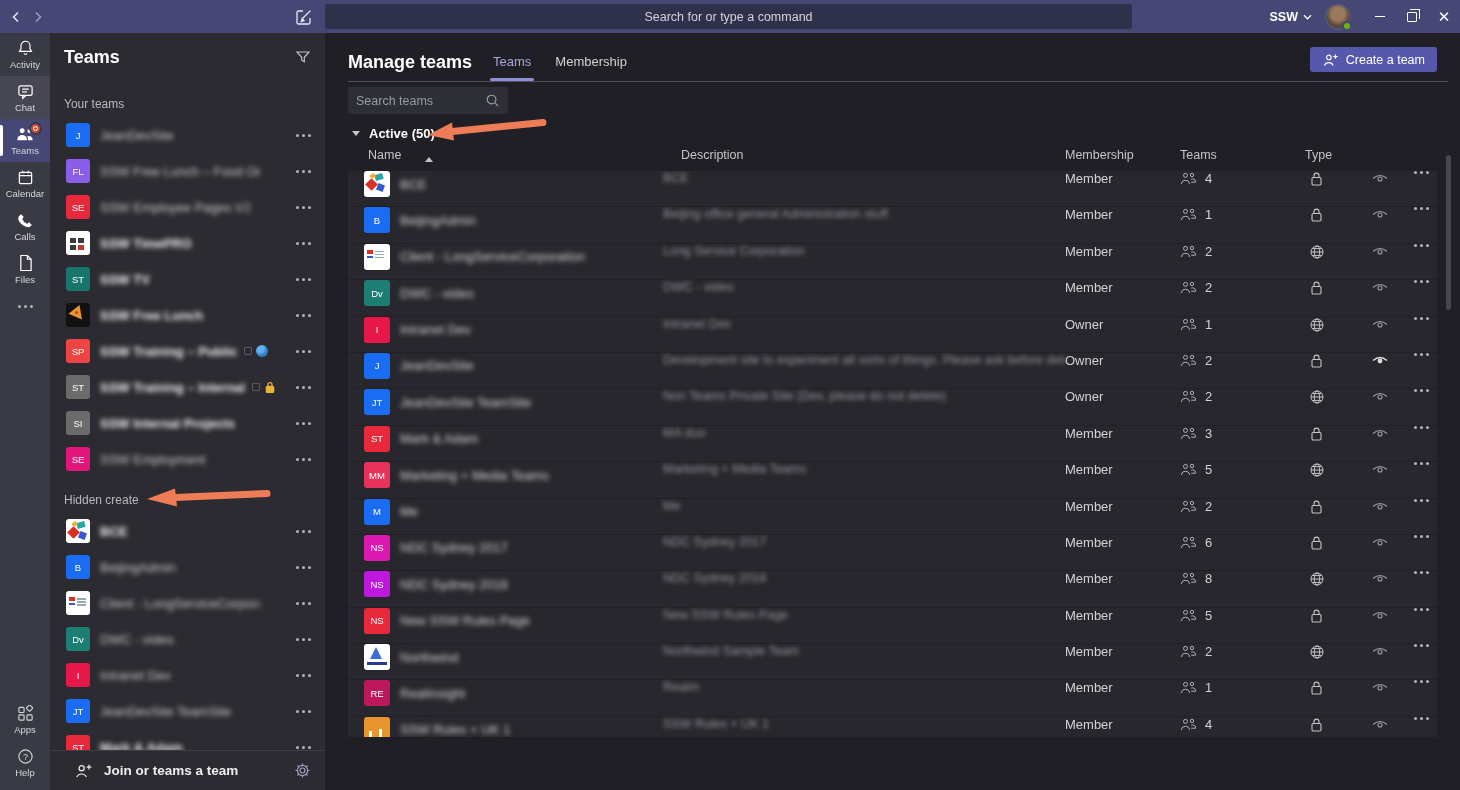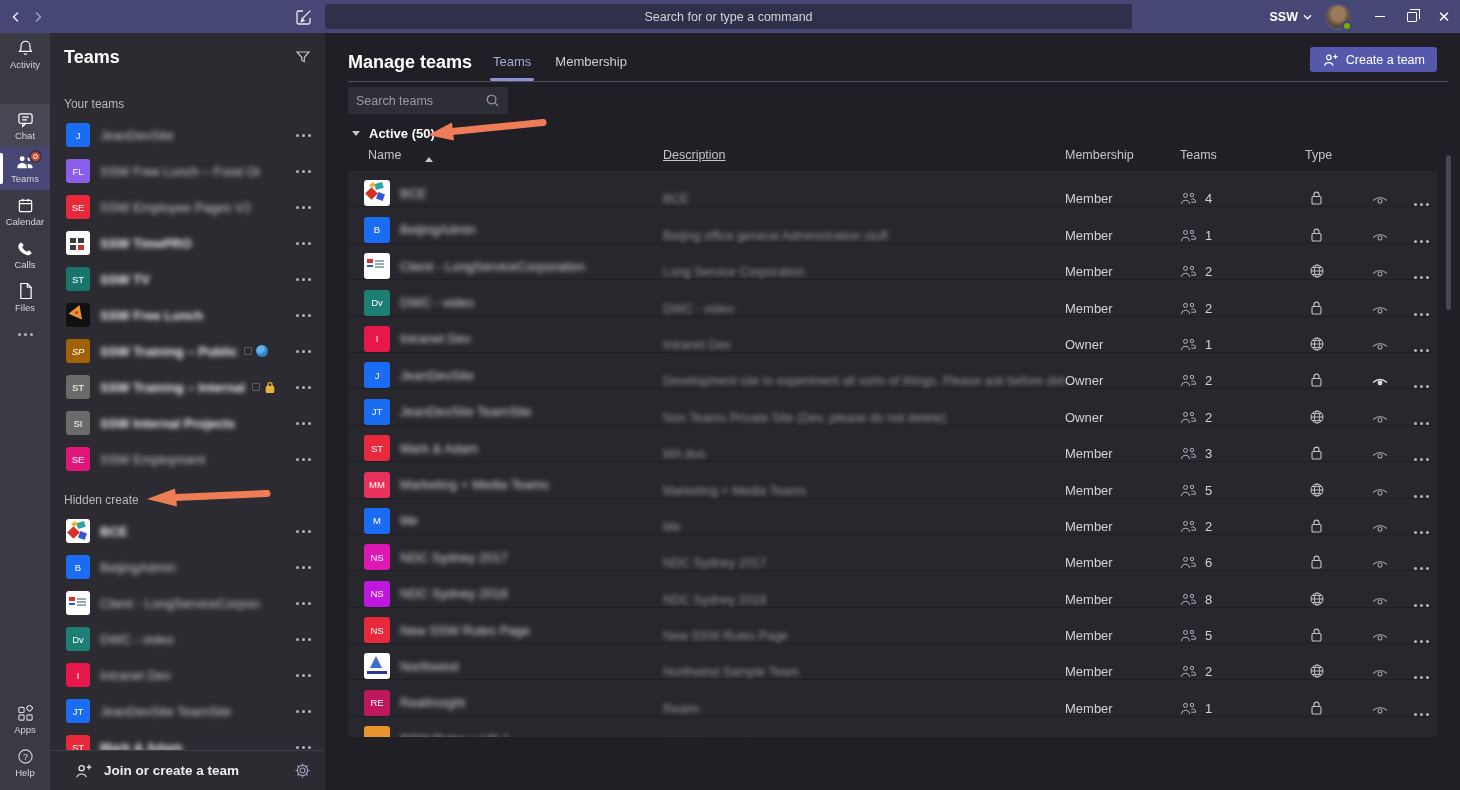--- a/index.html
+++ b/index.html
@@ -29,7 +29,7 @@
   .rail { position:absolute; top:33px; left:0; width:50px; bottom:0; background:#3A3A45; z-index:4; }
   .rail-item { position:relative; width:50px; height:43px; display:flex; flex-direction:column; align-items:center; justify-content:center; gap:2px; cursor:pointer; }
   .rail-item .rail-label { font-size:9.5px; color:#D5D5DC; }
-  .rail-item.tile { background:#474753;margin-top:28px; }
+  .rail-item.tile { background:#474753; }
   .rail-item.active { background:#464775; }
   .rail-item.active:before { content:""; position:absolute; left:0; top:6px; bottom:6px; width:3px; background:#fff; border-radius:0 2px 2px 0; }
   .rail-badge { position:absolute; top:3px; right:8px; width:13px; height:13px; border-radius:50%; background:#CC4A31; border:2px solid #3A3A45; display:flex; align-items:center; justify-content:center; }

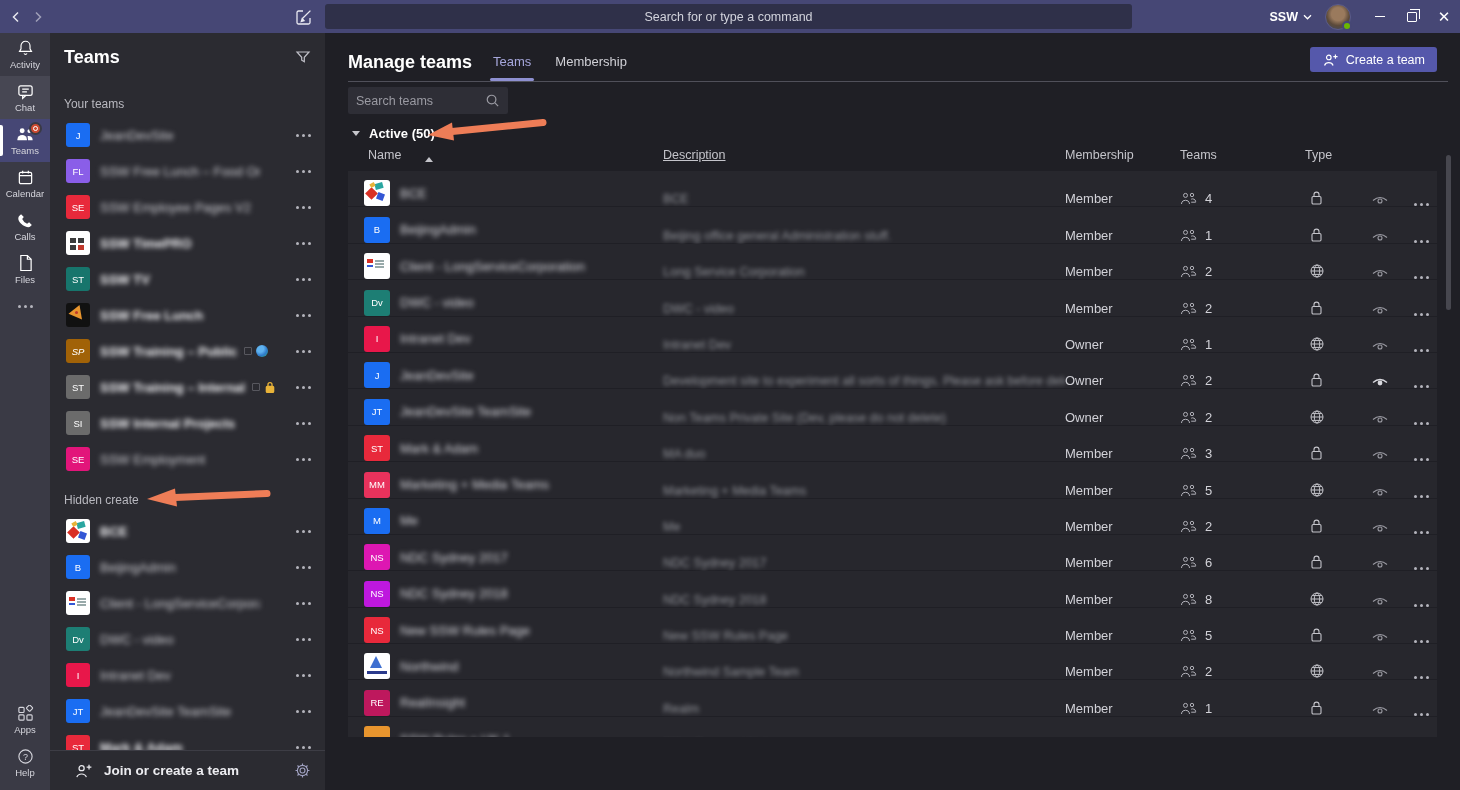--- a/index.html
+++ b/index.html
@@ -105,7 +105,7 @@
   .th { position:absolute; top:0; }
   .th-name { left:20px; display:flex; align-items:flex-end; gap:24px; cursor:pointer; }
   .sort-asc { width:0; height:0; border-left:4px solid transparent; border-right:4px solid transparent; border-bottom:5px solid #C4C4CA; }
-  .th-desc { left:315px;text-decoration:underline; } .th-member { left:717px; } .th-people { left:832px; } .th-type { left:957px; }
+  .th-desc { left:333px; } .th-member { left:717px; } .th-people { left:832px; } .th-type { left:957px; }
 
   .rows-clip { position:absolute; top:138px; left:23px; width:1089px; height:566px; overflow:hidden; }
   .t-row { position:relative; height:35.4px; margin-bottom:1px; background:#27272D; display:flex; align-items:flex-end; padding-left:16px; cursor:pointer; }

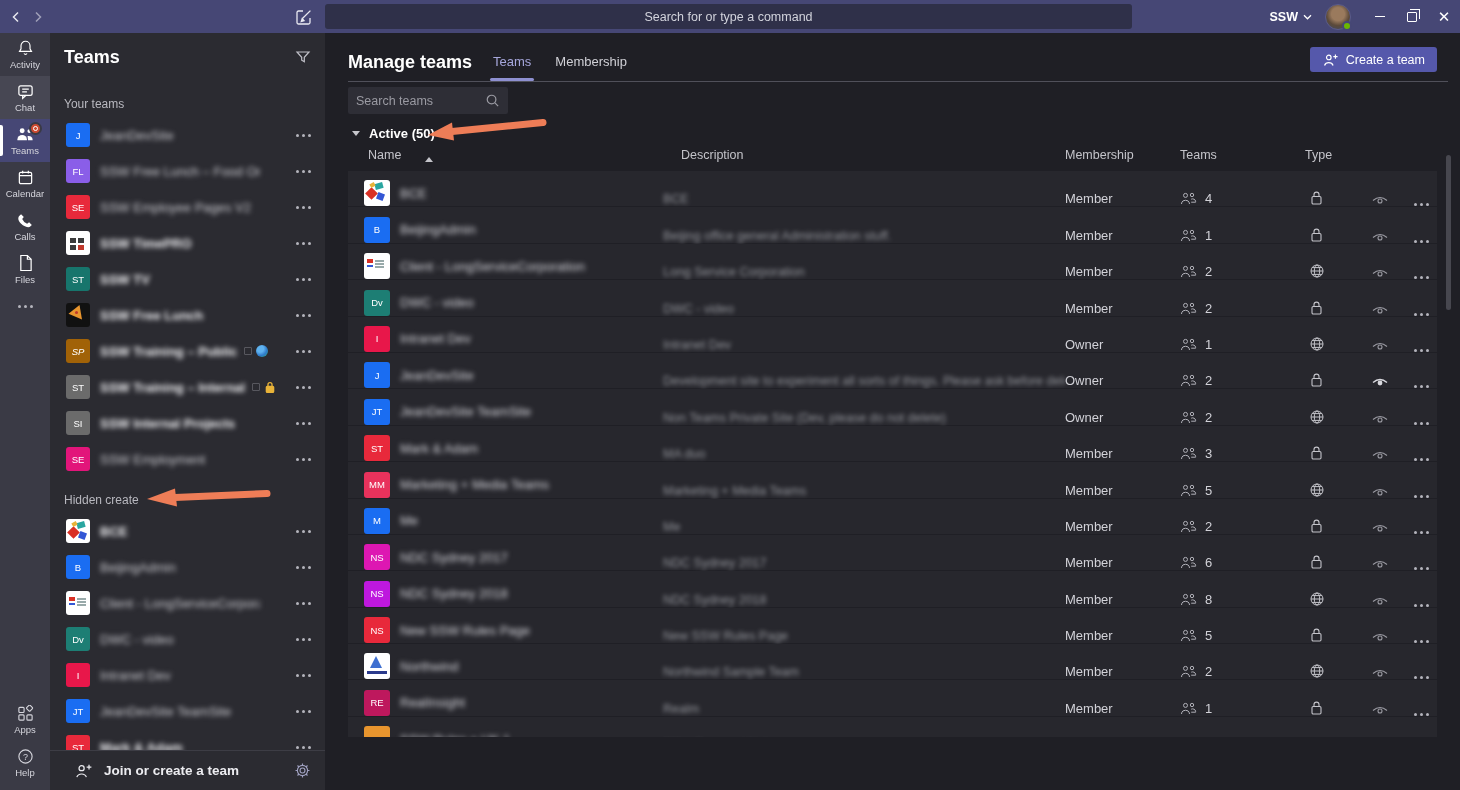--- a/index.html
+++ b/index.html
@@ -108,7 +108,7 @@
   .th-desc { left:333px; } .th-member { left:717px; } .th-people { left:832px; } .th-type { left:957px; }
 
   .rows-clip { position:absolute; top:138px; left:23px; width:1089px; height:566px; overflow:hidden; }
-  .t-row { position:relative; height:35.4px; margin-bottom:1px; background:#27272D; display:flex; align-items:flex-end; padding-left:16px; cursor:pointer; }
+  .t-row { position:relative; height:35.4px; margin-bottom:1px; background:#27272D; display:flex; align-items:flex-start; padding-left:16px; cursor:pointer; }
   .cell-name { width:299px; display:flex; align-items:center; }
   .row-name { font-size:13px; color:#D6D6DC; margin-left:10px; white-space:nowrap; overflow:hidden; }
   .cell-desc { width:402px; font-size:12.5px; color:#989aa0; white-space:nowrap; overflow:hidden; }

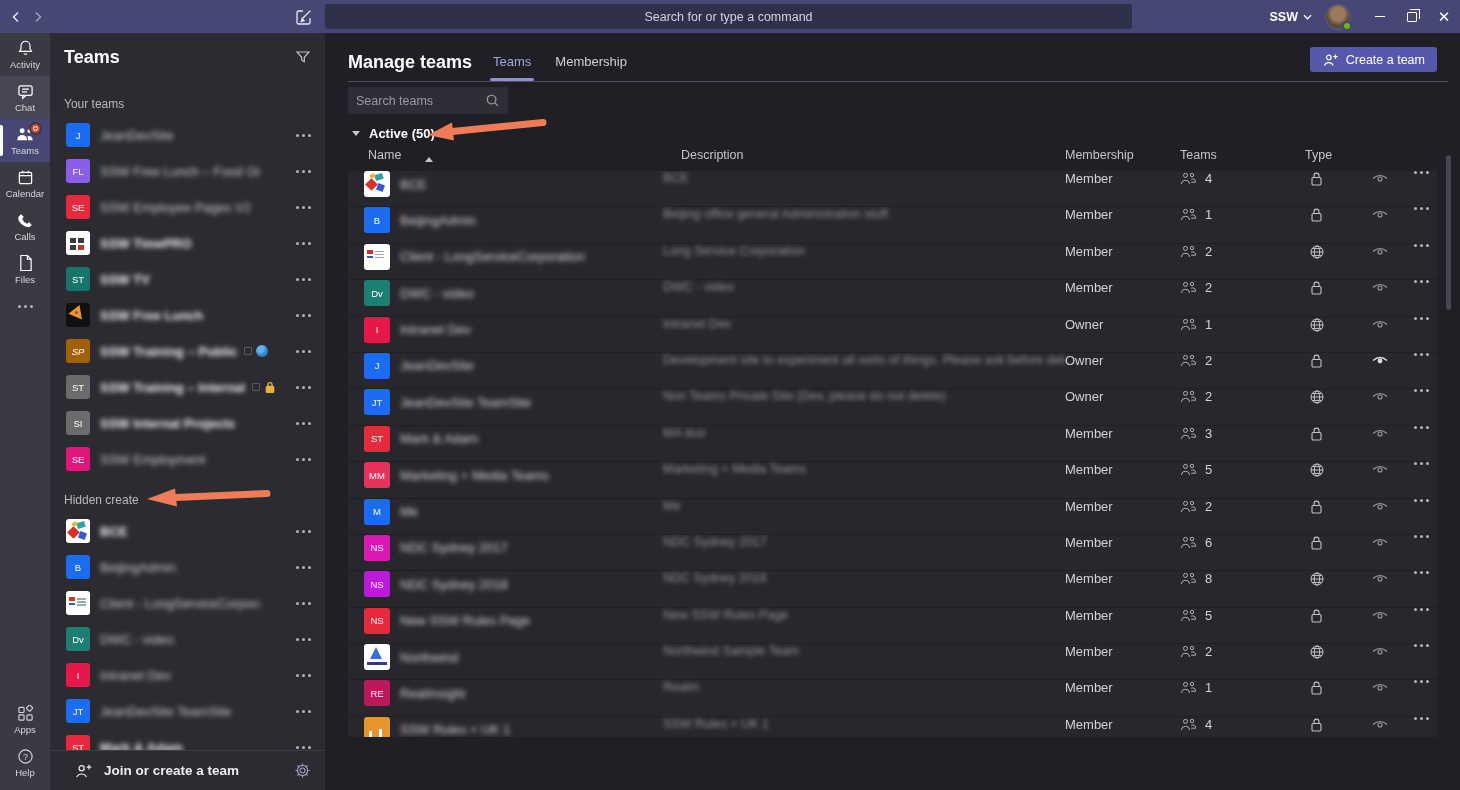--- a/index.html
+++ b/index.html
@@ -326,7 +326,7 @@
           </span>
   </div>
         <div class="sb-item">
-    <span class="av" style="background: #a16207; font-style: italic;">SP</span>
+    <span class="av" style="background: #ef4444;">SP</span>
     <span class="sb-name red1 bold">SSW Training – Public</span>
     <span class="sb-extra">
             <i class="faint-ic"></i>

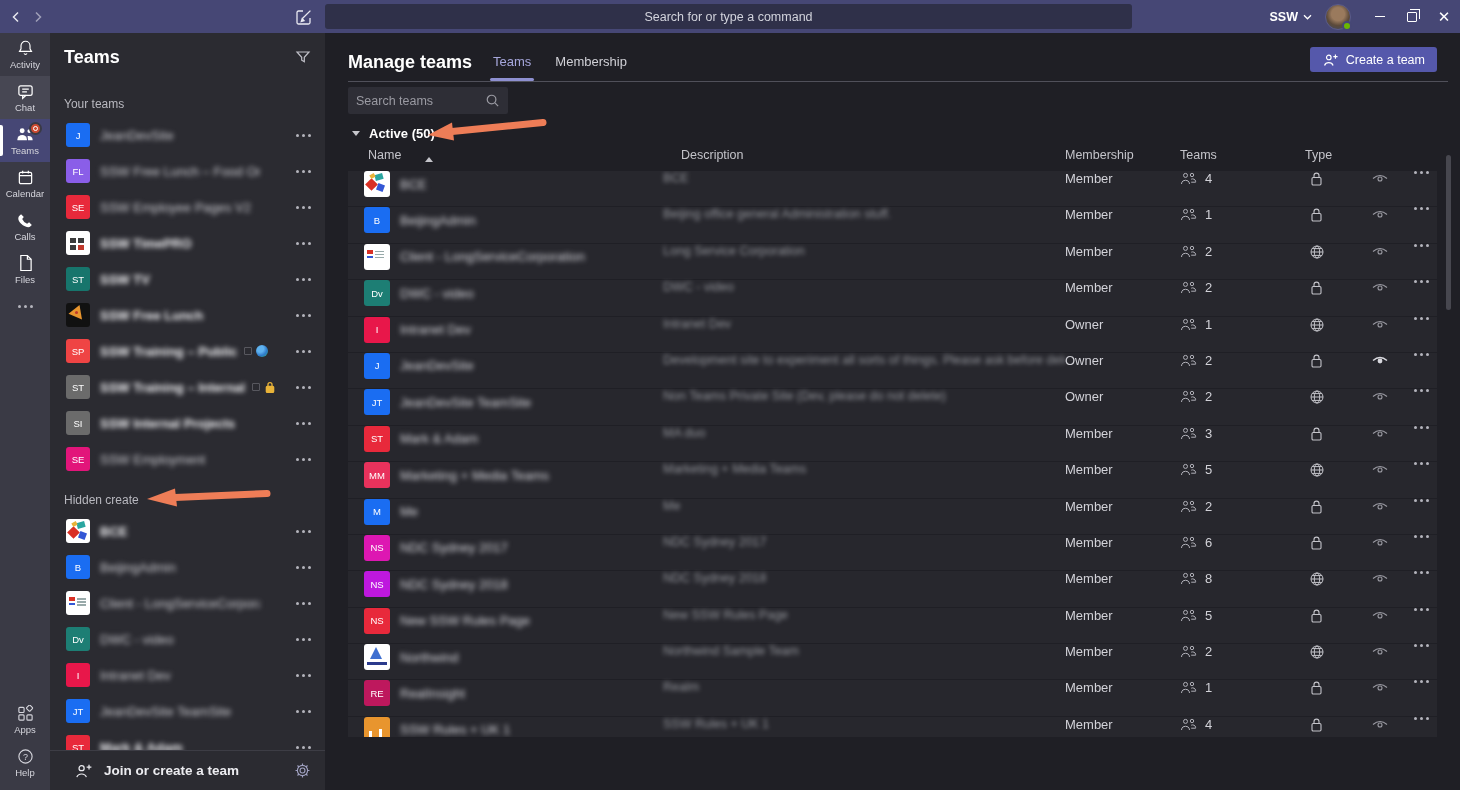--- a/index.html
+++ b/index.html
@@ -461,7 +461,7 @@
           <path d="M3 14.5 a5.2 4.6 0 0 1 10 0"></path>
           <path d="M15.8 1.5 v5 M13.3 4 h5"></path>
       </svg>
-      <span class="sp-footer-label">Join or create a team</span>
+      <span class="sp-footer-label">Join or teams a team</span>
       <span class="sp-gear">
         <svg width="17" height="17" viewBox="0 0 18 18" fill="none" stroke="#9FA0C0" stroke-width="1.2">
           <circle cx="9" cy="9" r="2.6"></circle>

